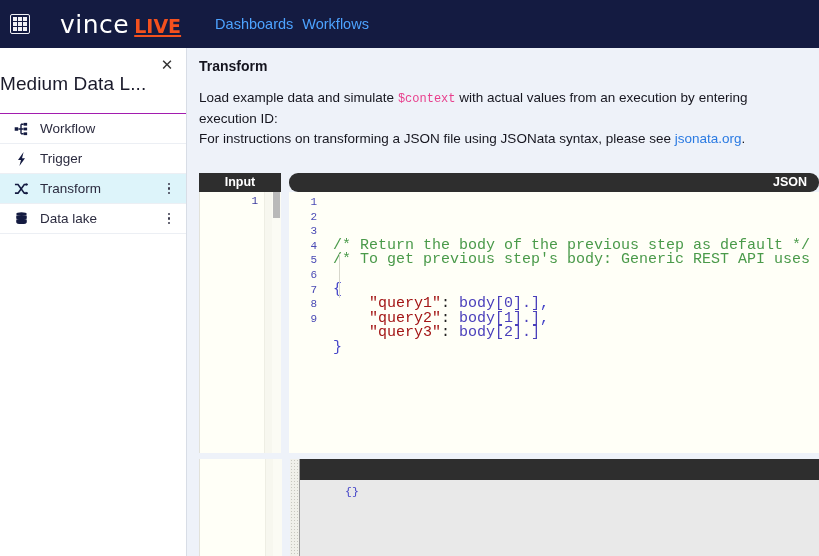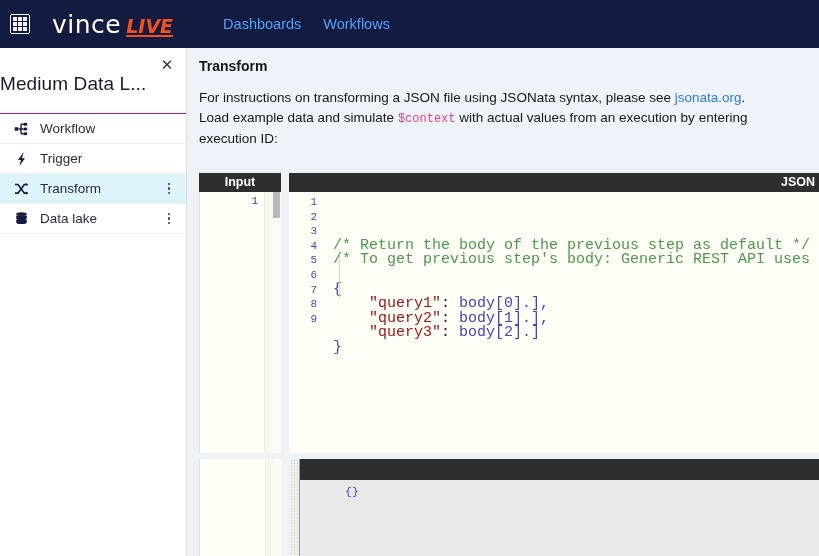--- a/index.html
+++ b/index.html
@@ -53,6 +53,7 @@
     letter-spacing: 0.5px;
     font-weight: 400;
     font-family: "DejaVu Sans", sans-serif;
+    margin-left: 8px;
   }
   .brand-live {
     color: #F4511E;

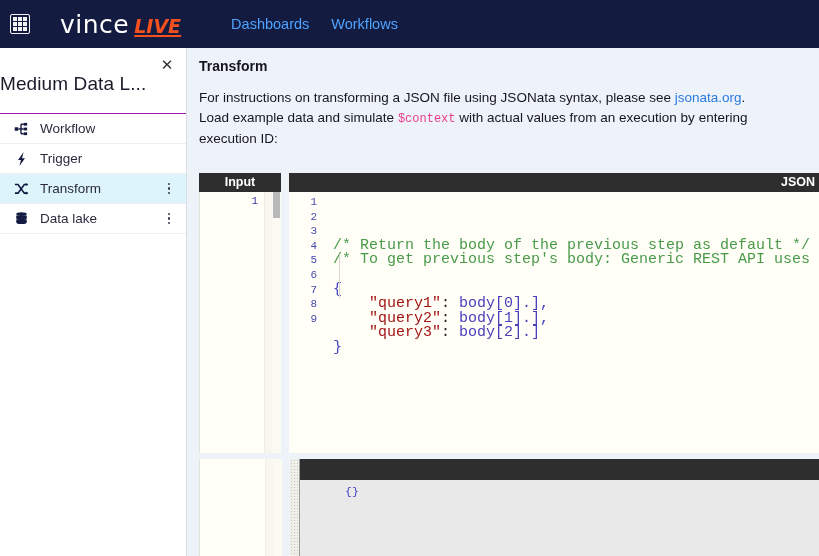--- a/index.html
+++ b/index.html
@@ -59,7 +59,6 @@
     color: #F4511E;
     font-size: 19px;
     font-weight: bold;
-    font-style: italic;
     margin-left: 5px;
     text-decoration: underline;
     text-decoration-thickness: 2px;

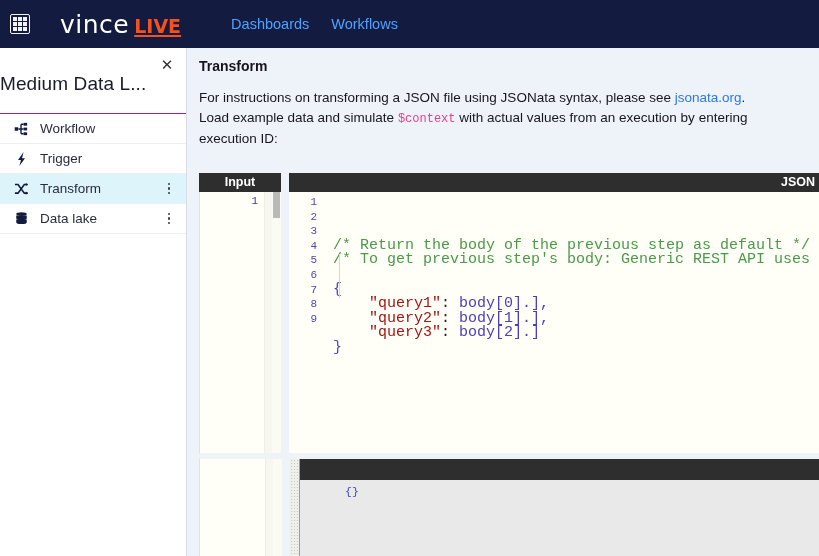--- a/index.html
+++ b/index.html
@@ -67,8 +67,7 @@
   }
   .navlinks {
     display: flex;
-    gap: 22px;
-    margin-left: 16px;
+    gap: 9px;
   }
   .navlink {
     color: #4da3ff;

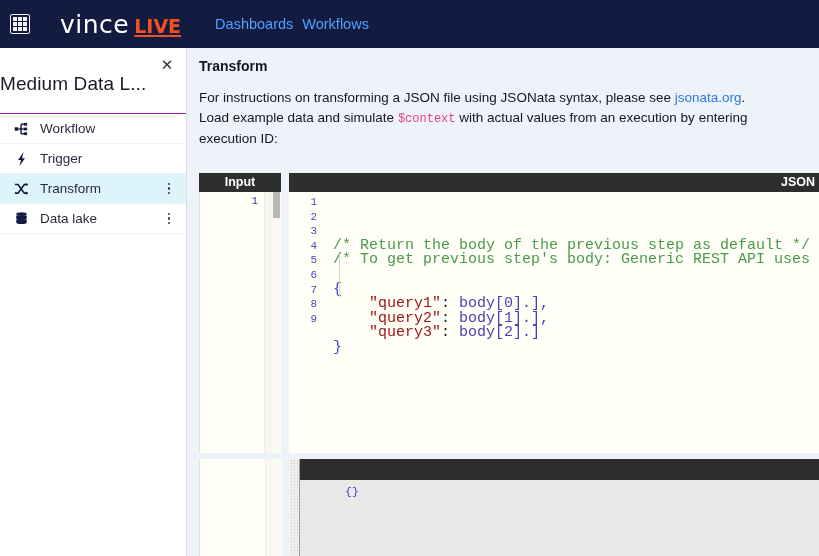--- a/index.html
+++ b/index.html
@@ -452,11 +452,11 @@
     <div class="main-title">Transform</div>
 
     <div class="intro-line">
+      <span>Load example data and simulate </span><code class="ctx">$context</code><span> with actual values from an execution by entering execution ID:</span>
+    </div>
+
+    <div class="intro-line">
       <span>For instructions on transforming a JSON file using JSONata syntax, please see </span><a href="#">jsonata.org</a><span>.</span>
-    </div>
-
-    <div class="intro-line">
-      <span>Load example data and simulate </span><code class="ctx">$context</code><span> with actual values from an execution by entering execution ID:</span>
     </div>
 
     <div class="editors">

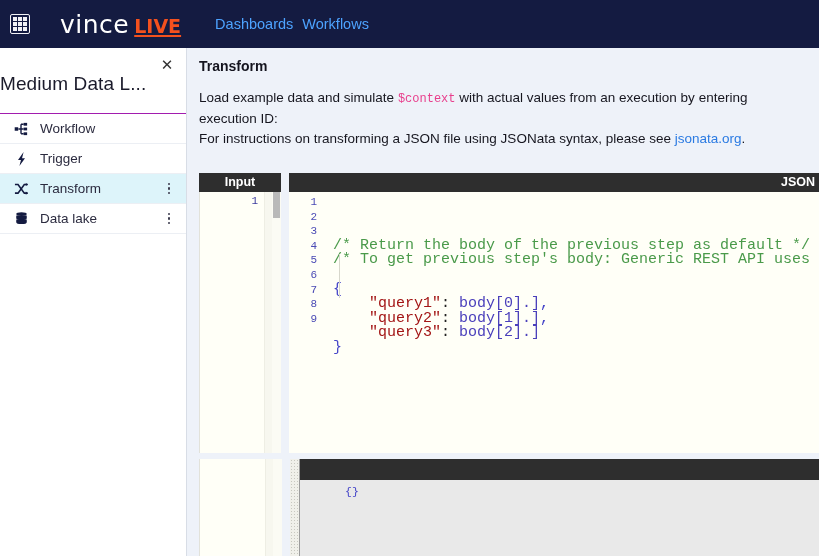--- a/index.html
+++ b/index.html
@@ -260,7 +260,8 @@
   }
   .code-editor .panel-head {
     text-align: right;
-    padding-right: 4px;
+    padding-right: 12px;
+    border-radius: 9px;
   }
   .code-body {
     flex: 1;

